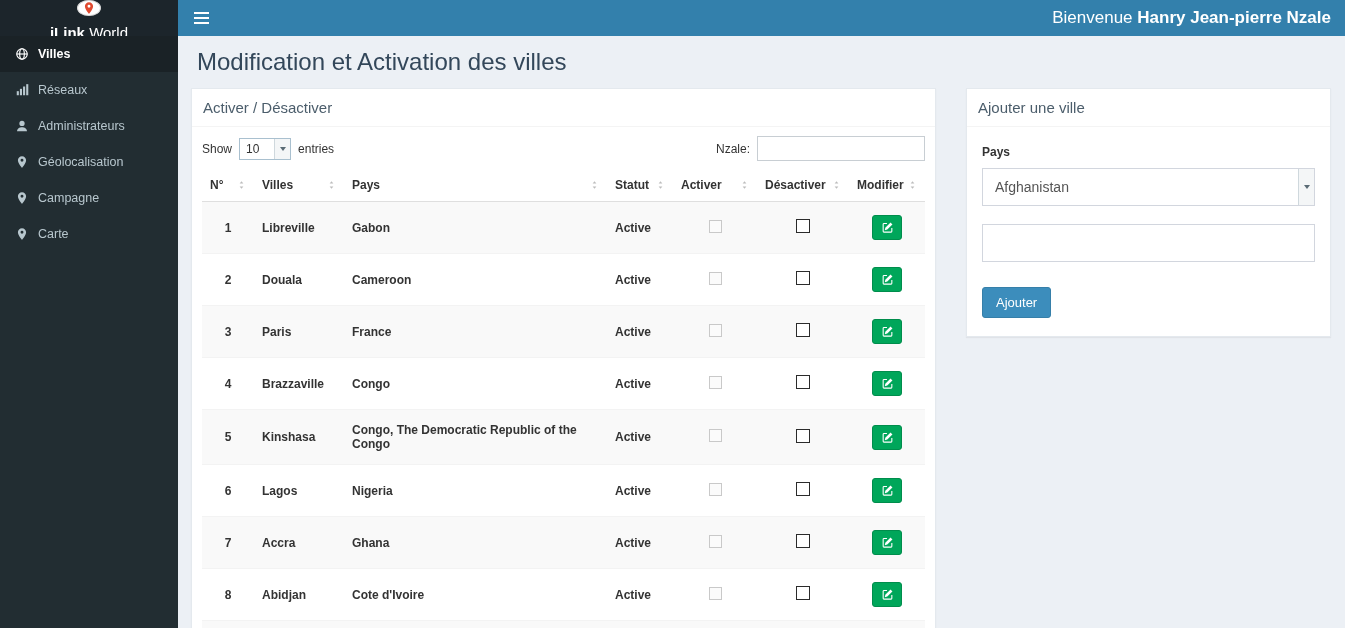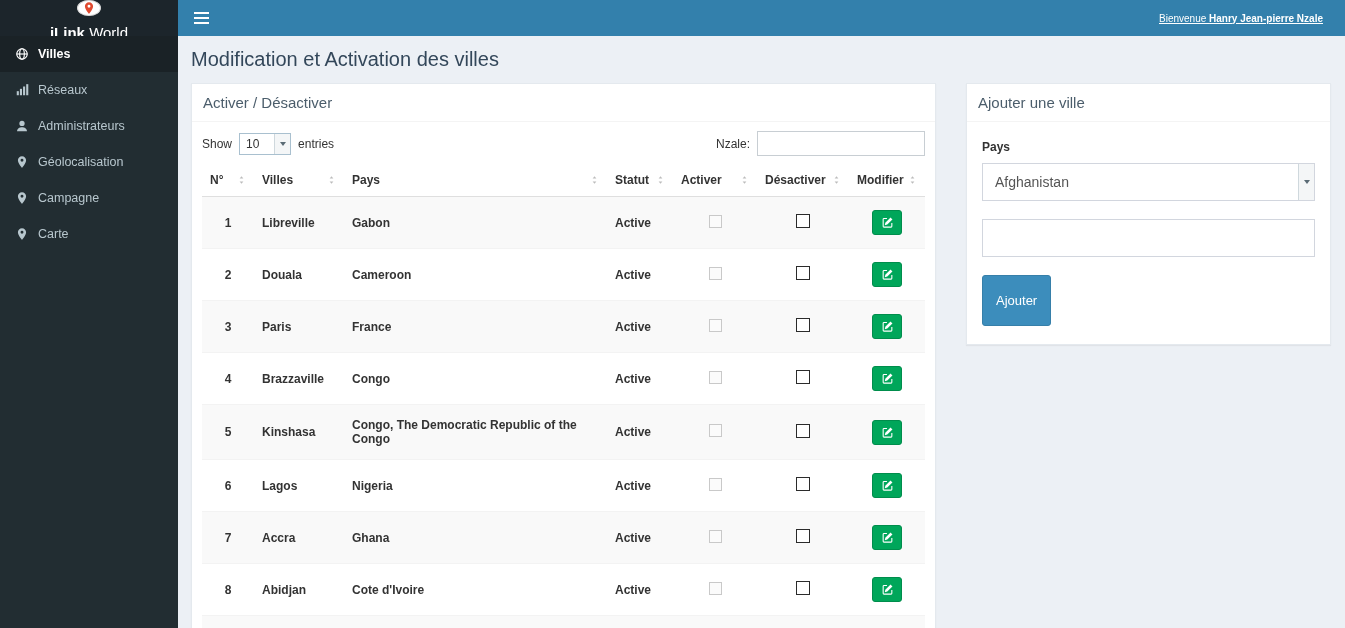--- a/index.html
+++ b/index.html
@@ -31,7 +31,7 @@
   }
   .nav-toggle { padding: 0 16px; height: 100%; display: flex; flex-direction: column; justify-content: center; gap: 3px; cursor: pointer; }
   .nav-toggle i { display: block; width: 15px; height: 2px; background: #fff; }
-  .welcome { font-size: 10px; padding-right: 22px; text-decoration: underline; }
+  .welcome { font-size: 17px; padding-right: 14px; }
   .welcome b { font-weight: bold; }
 
   

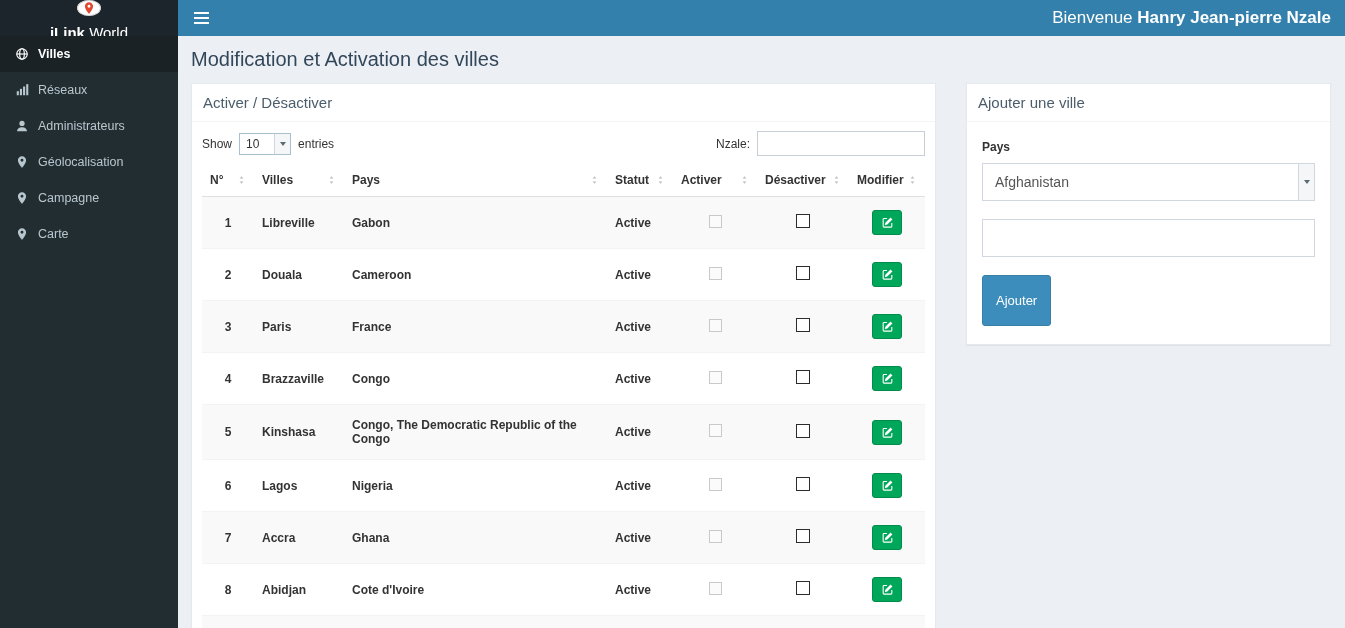--- a/index.html
+++ b/index.html
@@ -50,7 +50,7 @@
 
   
   .content { margin-left: 178px; padding: 6px 14px 0 13px; }
-  .page-title { font-size: 20px; font-weight: 500; color: #33475a; margin: 6px 0 12px; }
+  .page-title { font-size: 24px; font-weight: 500; color: #33475a; margin: 6px 6px 12px; }
   .content-row { display: flex; align-items: flex-start; gap: 30px; }
 
   .panel {

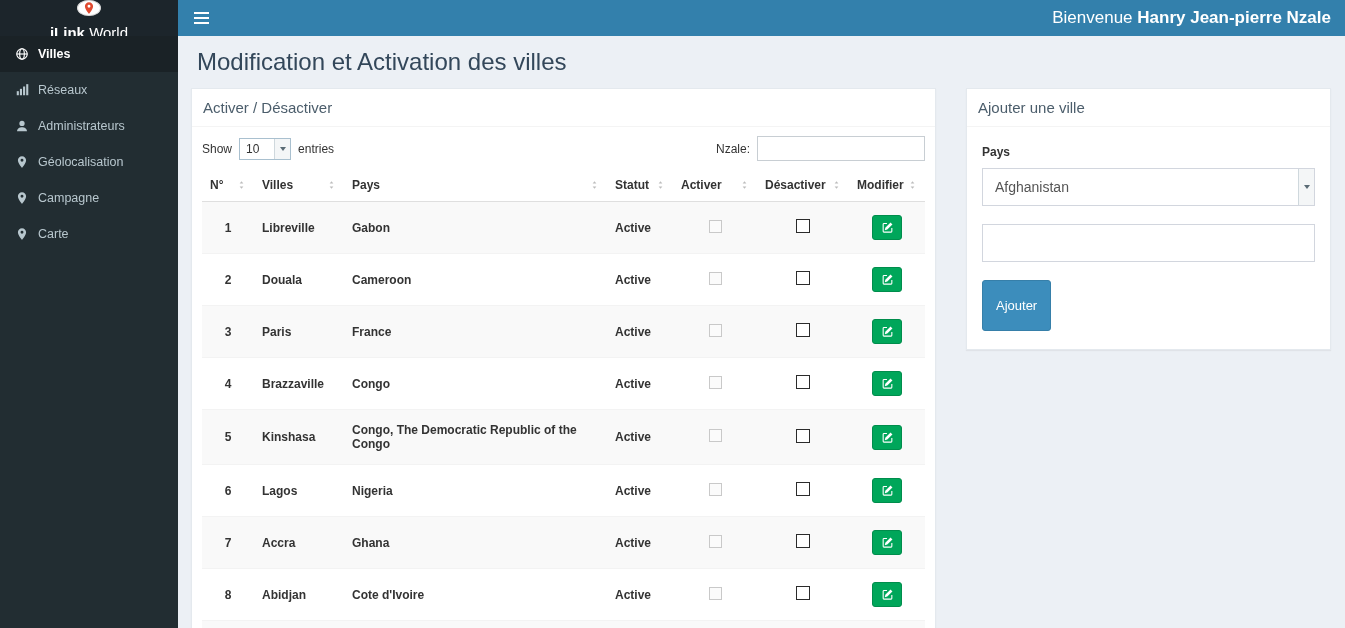--- a/index.html
+++ b/index.html
@@ -132,8 +132,9 @@
   }
   .submit-btn {
     background: #3c8dbc; border: 1px solid #367fa9; color: #fff;
-    font-size: 13px; padding: 17px 13px; border-radius: 3px; cursor: pointer;
+    font-size: 13px; padding: 7px 13px; border-radius: 3px; cursor: pointer;
     font-family: "Liberation Sans", sans-serif;
+    margin-top: 7px;
   }
 </style>
 </head>

